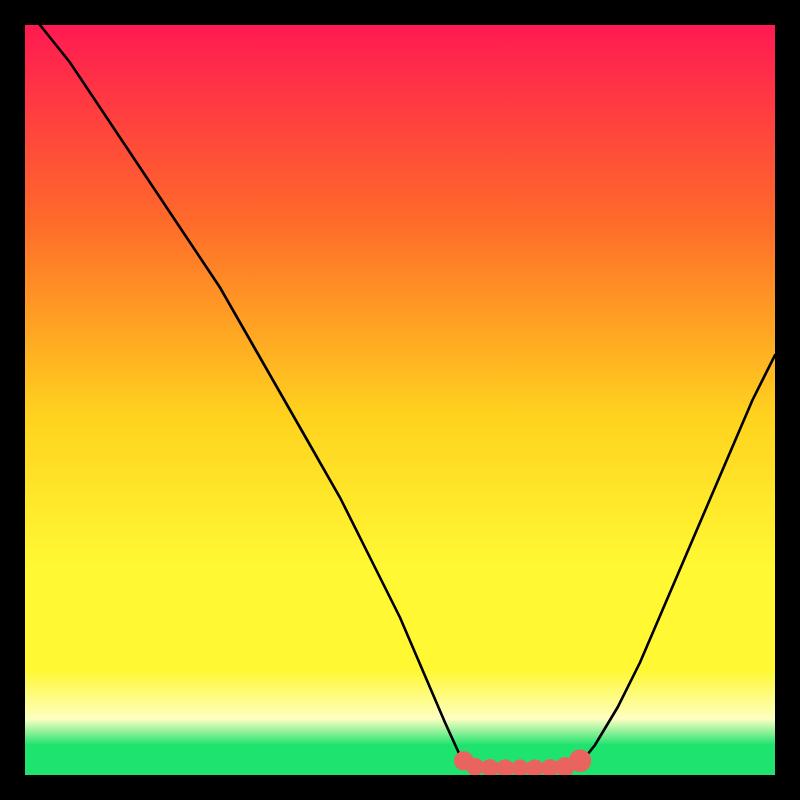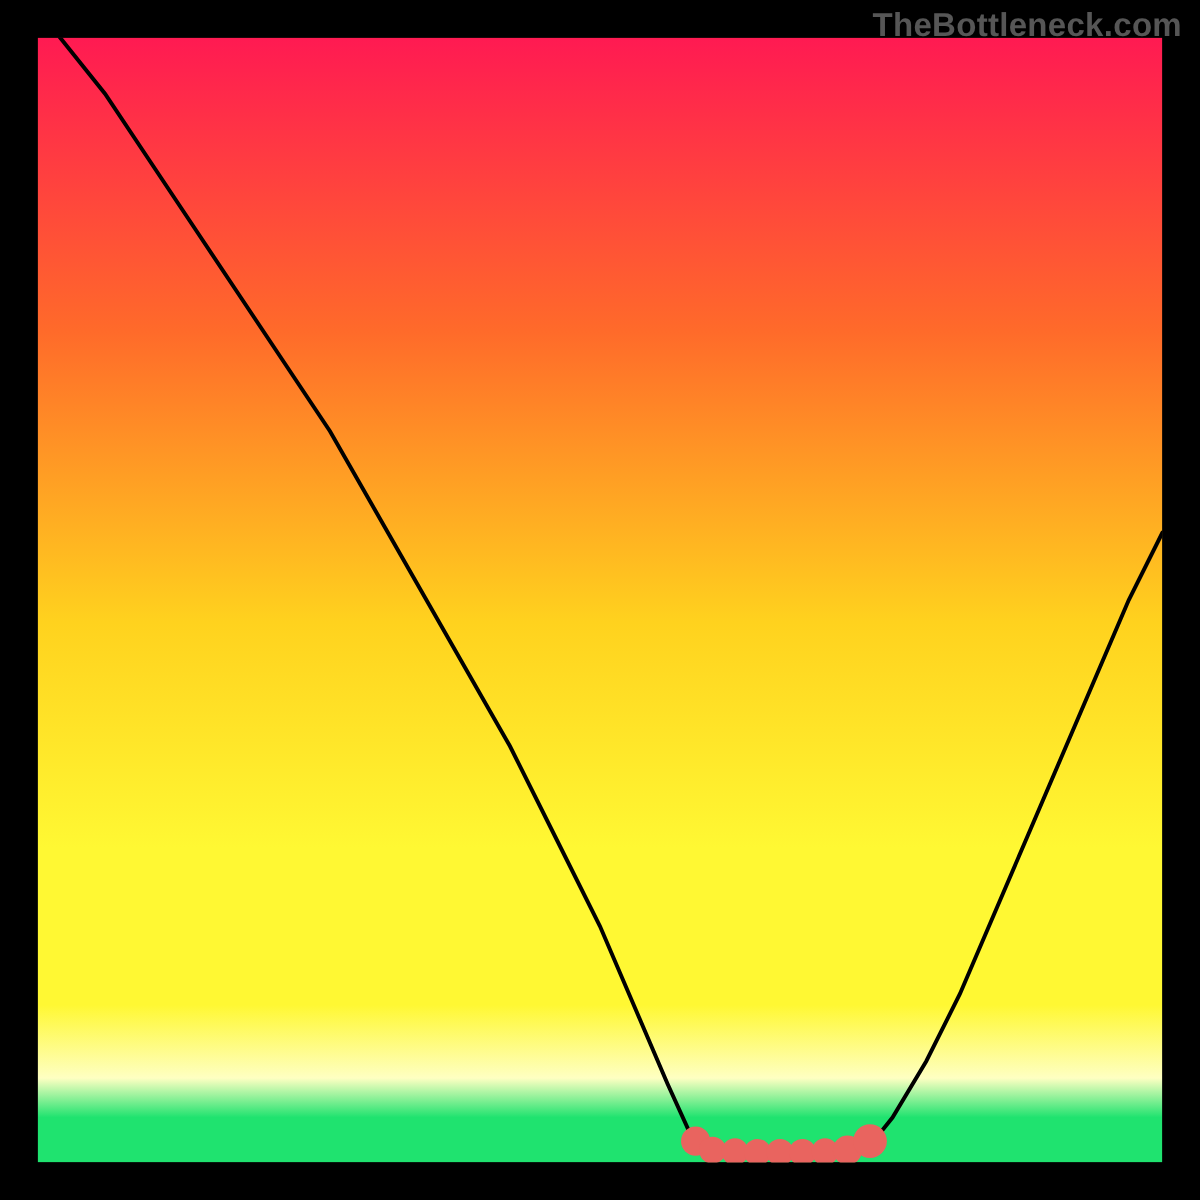--- a/index.html
+++ b/index.html
@@ -82,7 +82,6 @@
         </g>
     </svg>
   </div>
-  <div class="watermark">TheBottleneck.com</div>
 </div>
 
 </body></html>

